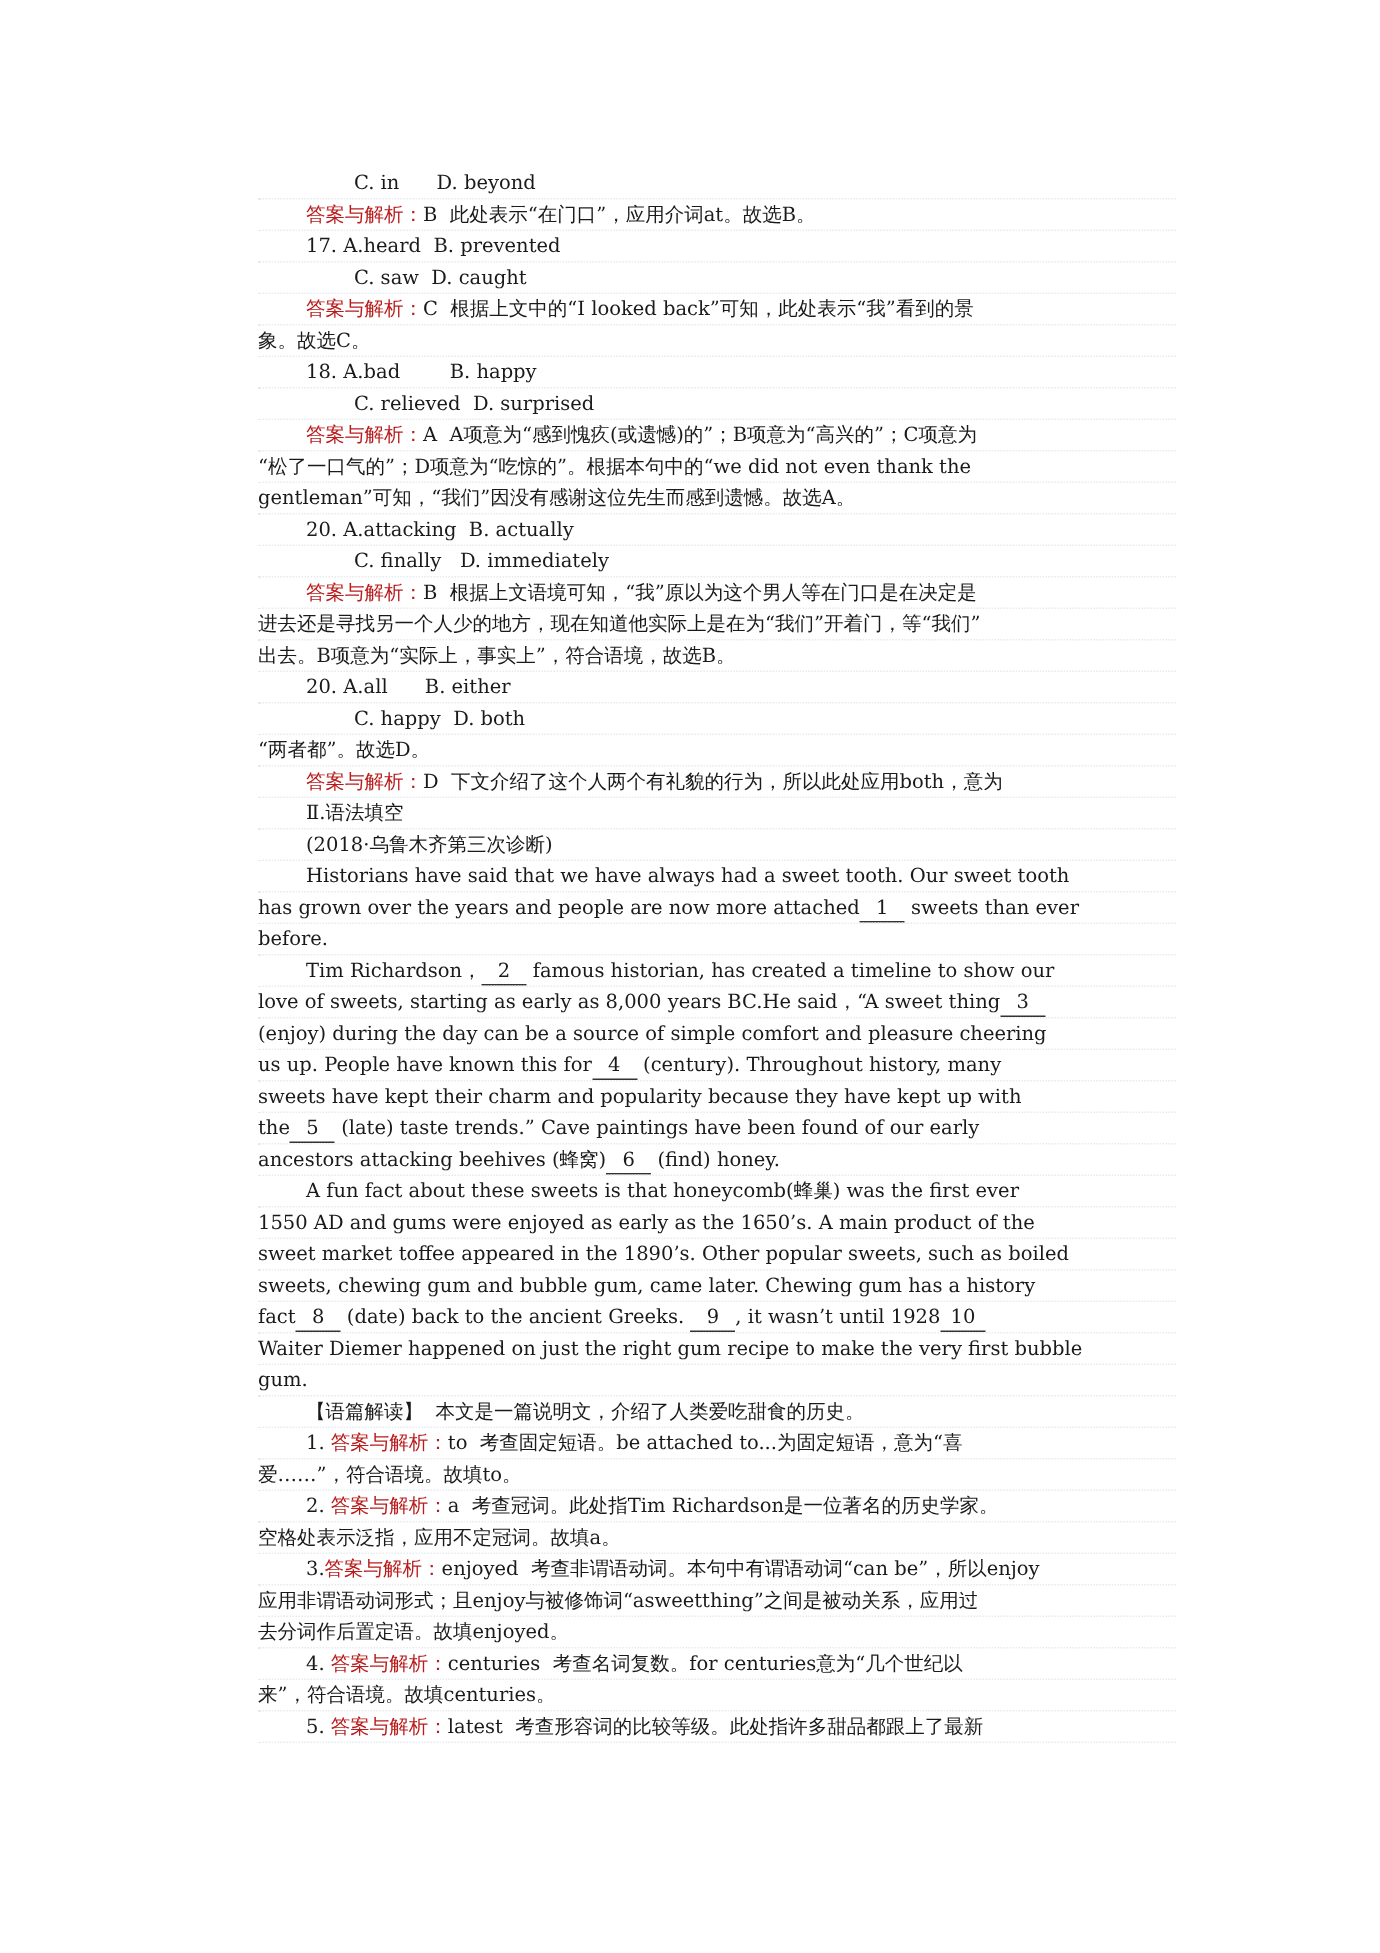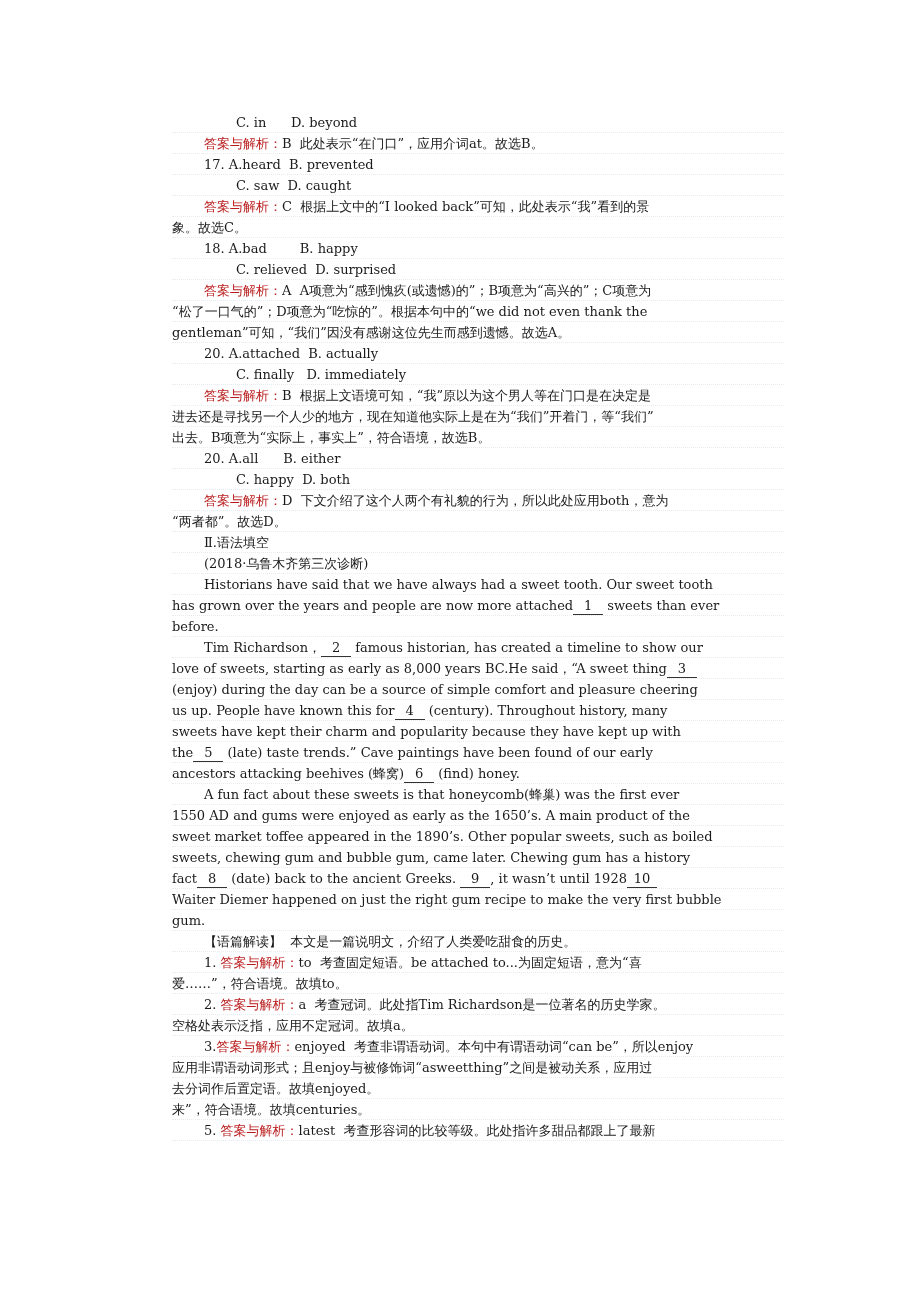--- a/index.html
+++ b/index.html
@@ -60,7 +60,7 @@
 
   <div class="line ind1">
     <span>20.</span>
-    <span>A.attached</span>&nbsp;
+    <span>A.attacking</span>&nbsp;
     <span>B. actually</span>
   </div>
   <div class="line ind2">

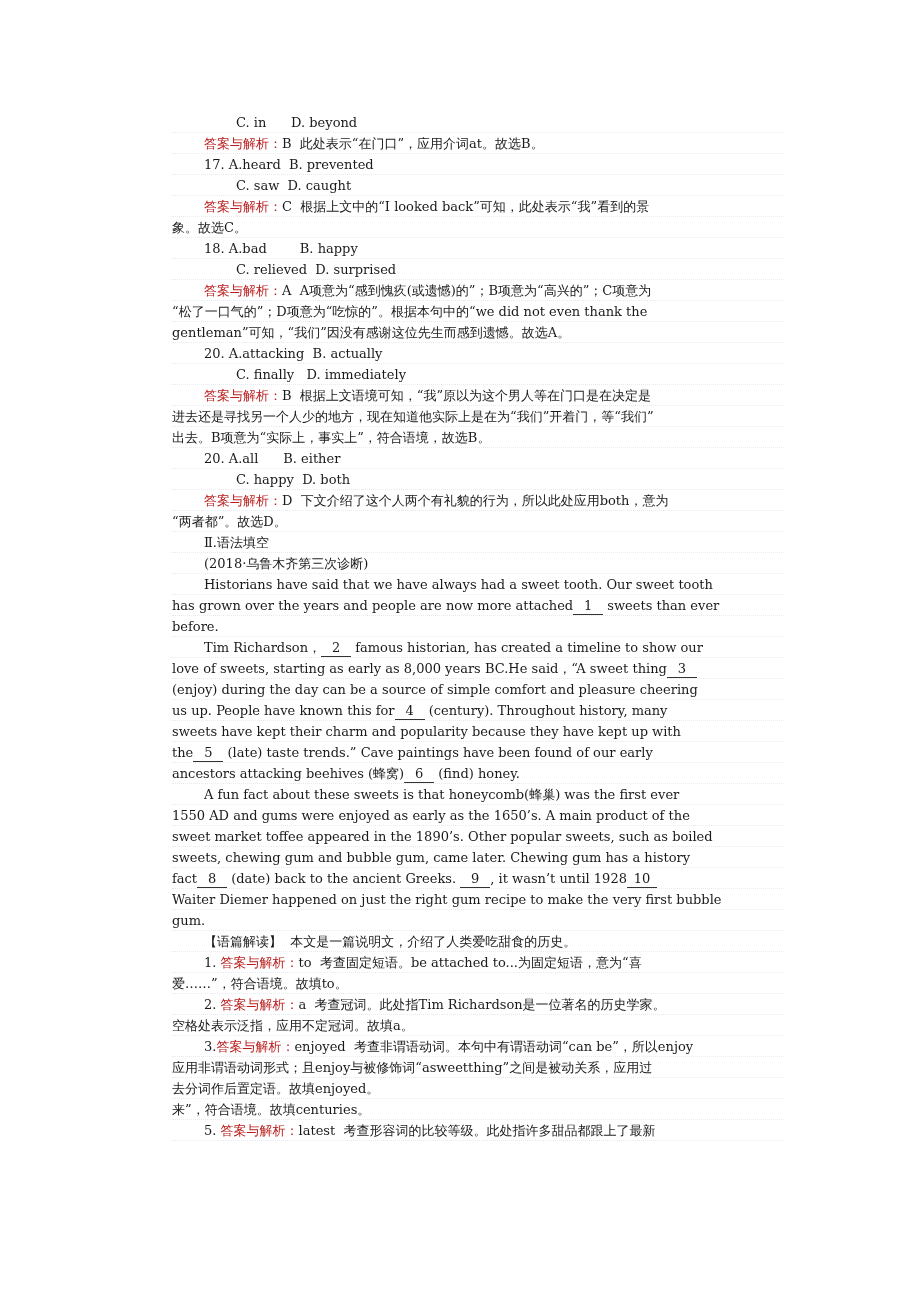--- a/index.html
+++ b/index.html
@@ -82,10 +82,10 @@
     <span>C. happy</span>&nbsp;
     <span>D. both</span>
   </div>
+  <div class="line">“两者都”。故选D。</div>
   <div class="line ind1">
     <span class="red">答案与解析：</span><span>D</span>&nbsp;&nbsp;<span>下文介绍了这个人两个有礼貌的行为，所以此处应用both，意为</span>
   </div>
-  <div class="line">“两者都”。故选D。</div>
 
   <div class="line ind1">Ⅱ.语法填空</div>
   <div class="line ind1">(2018·乌鲁木齐第三次诊断)</div>

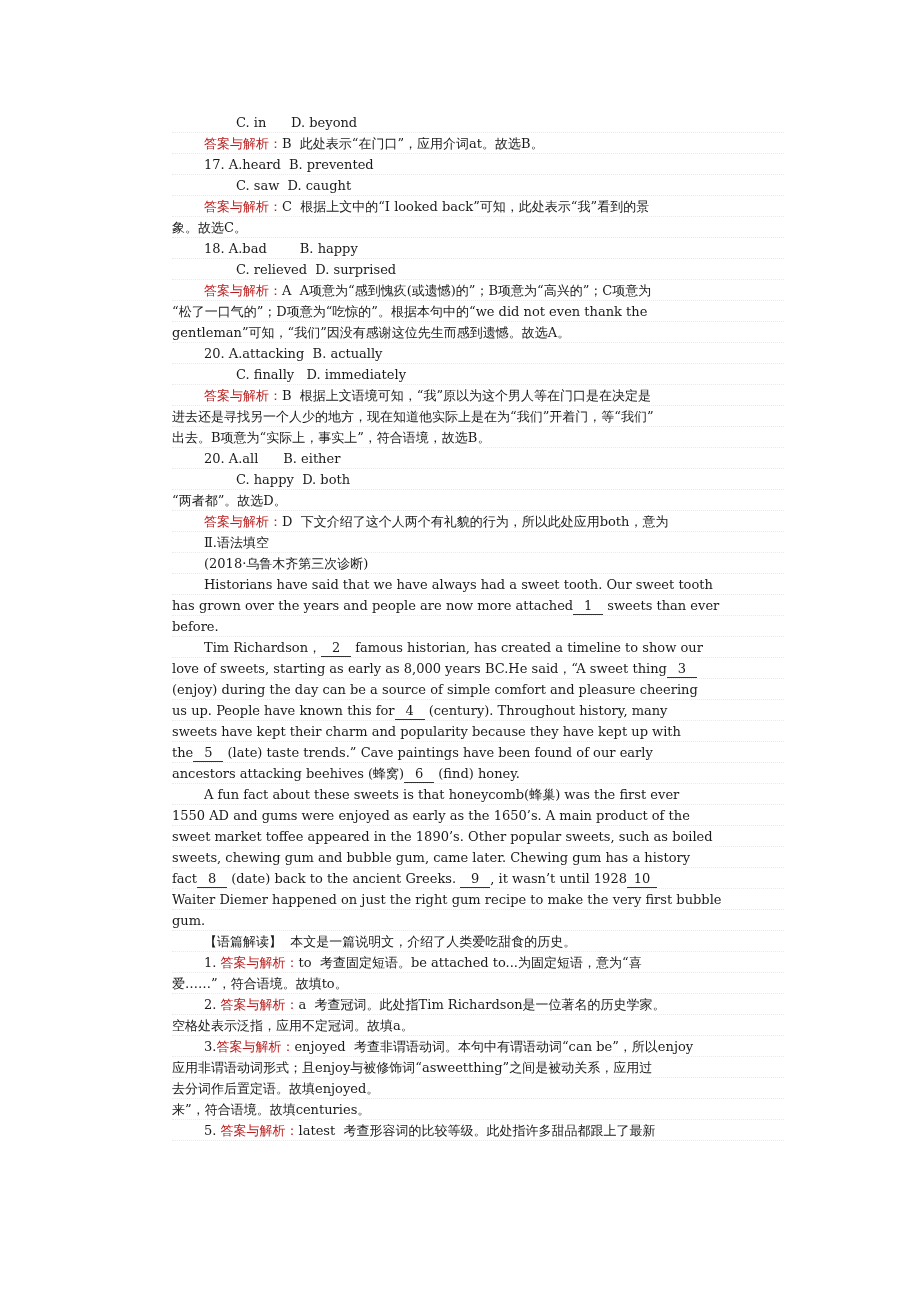--- a/index.html
+++ b/index.html
@@ -146,6 +146,10 @@
   <div class="line">应用非谓语动词形式；且enjoy与被修饰词“asweetthing”之间是被动关系，应用过</div>
   <div class="line">去分词作后置定语。故填enjoyed。</div>
 
+  <div class="line ind1">
+    <span>4.</span>
+    <span class="red">答案与解析：</span><span>centuries</span>&nbsp;&nbsp;<span>考查名词复数。for centuries意为“几个世纪以</span>
+  </div>
   <div class="line">来”，符合语境。故填centuries。</div>
 
   <div class="line ind1">

